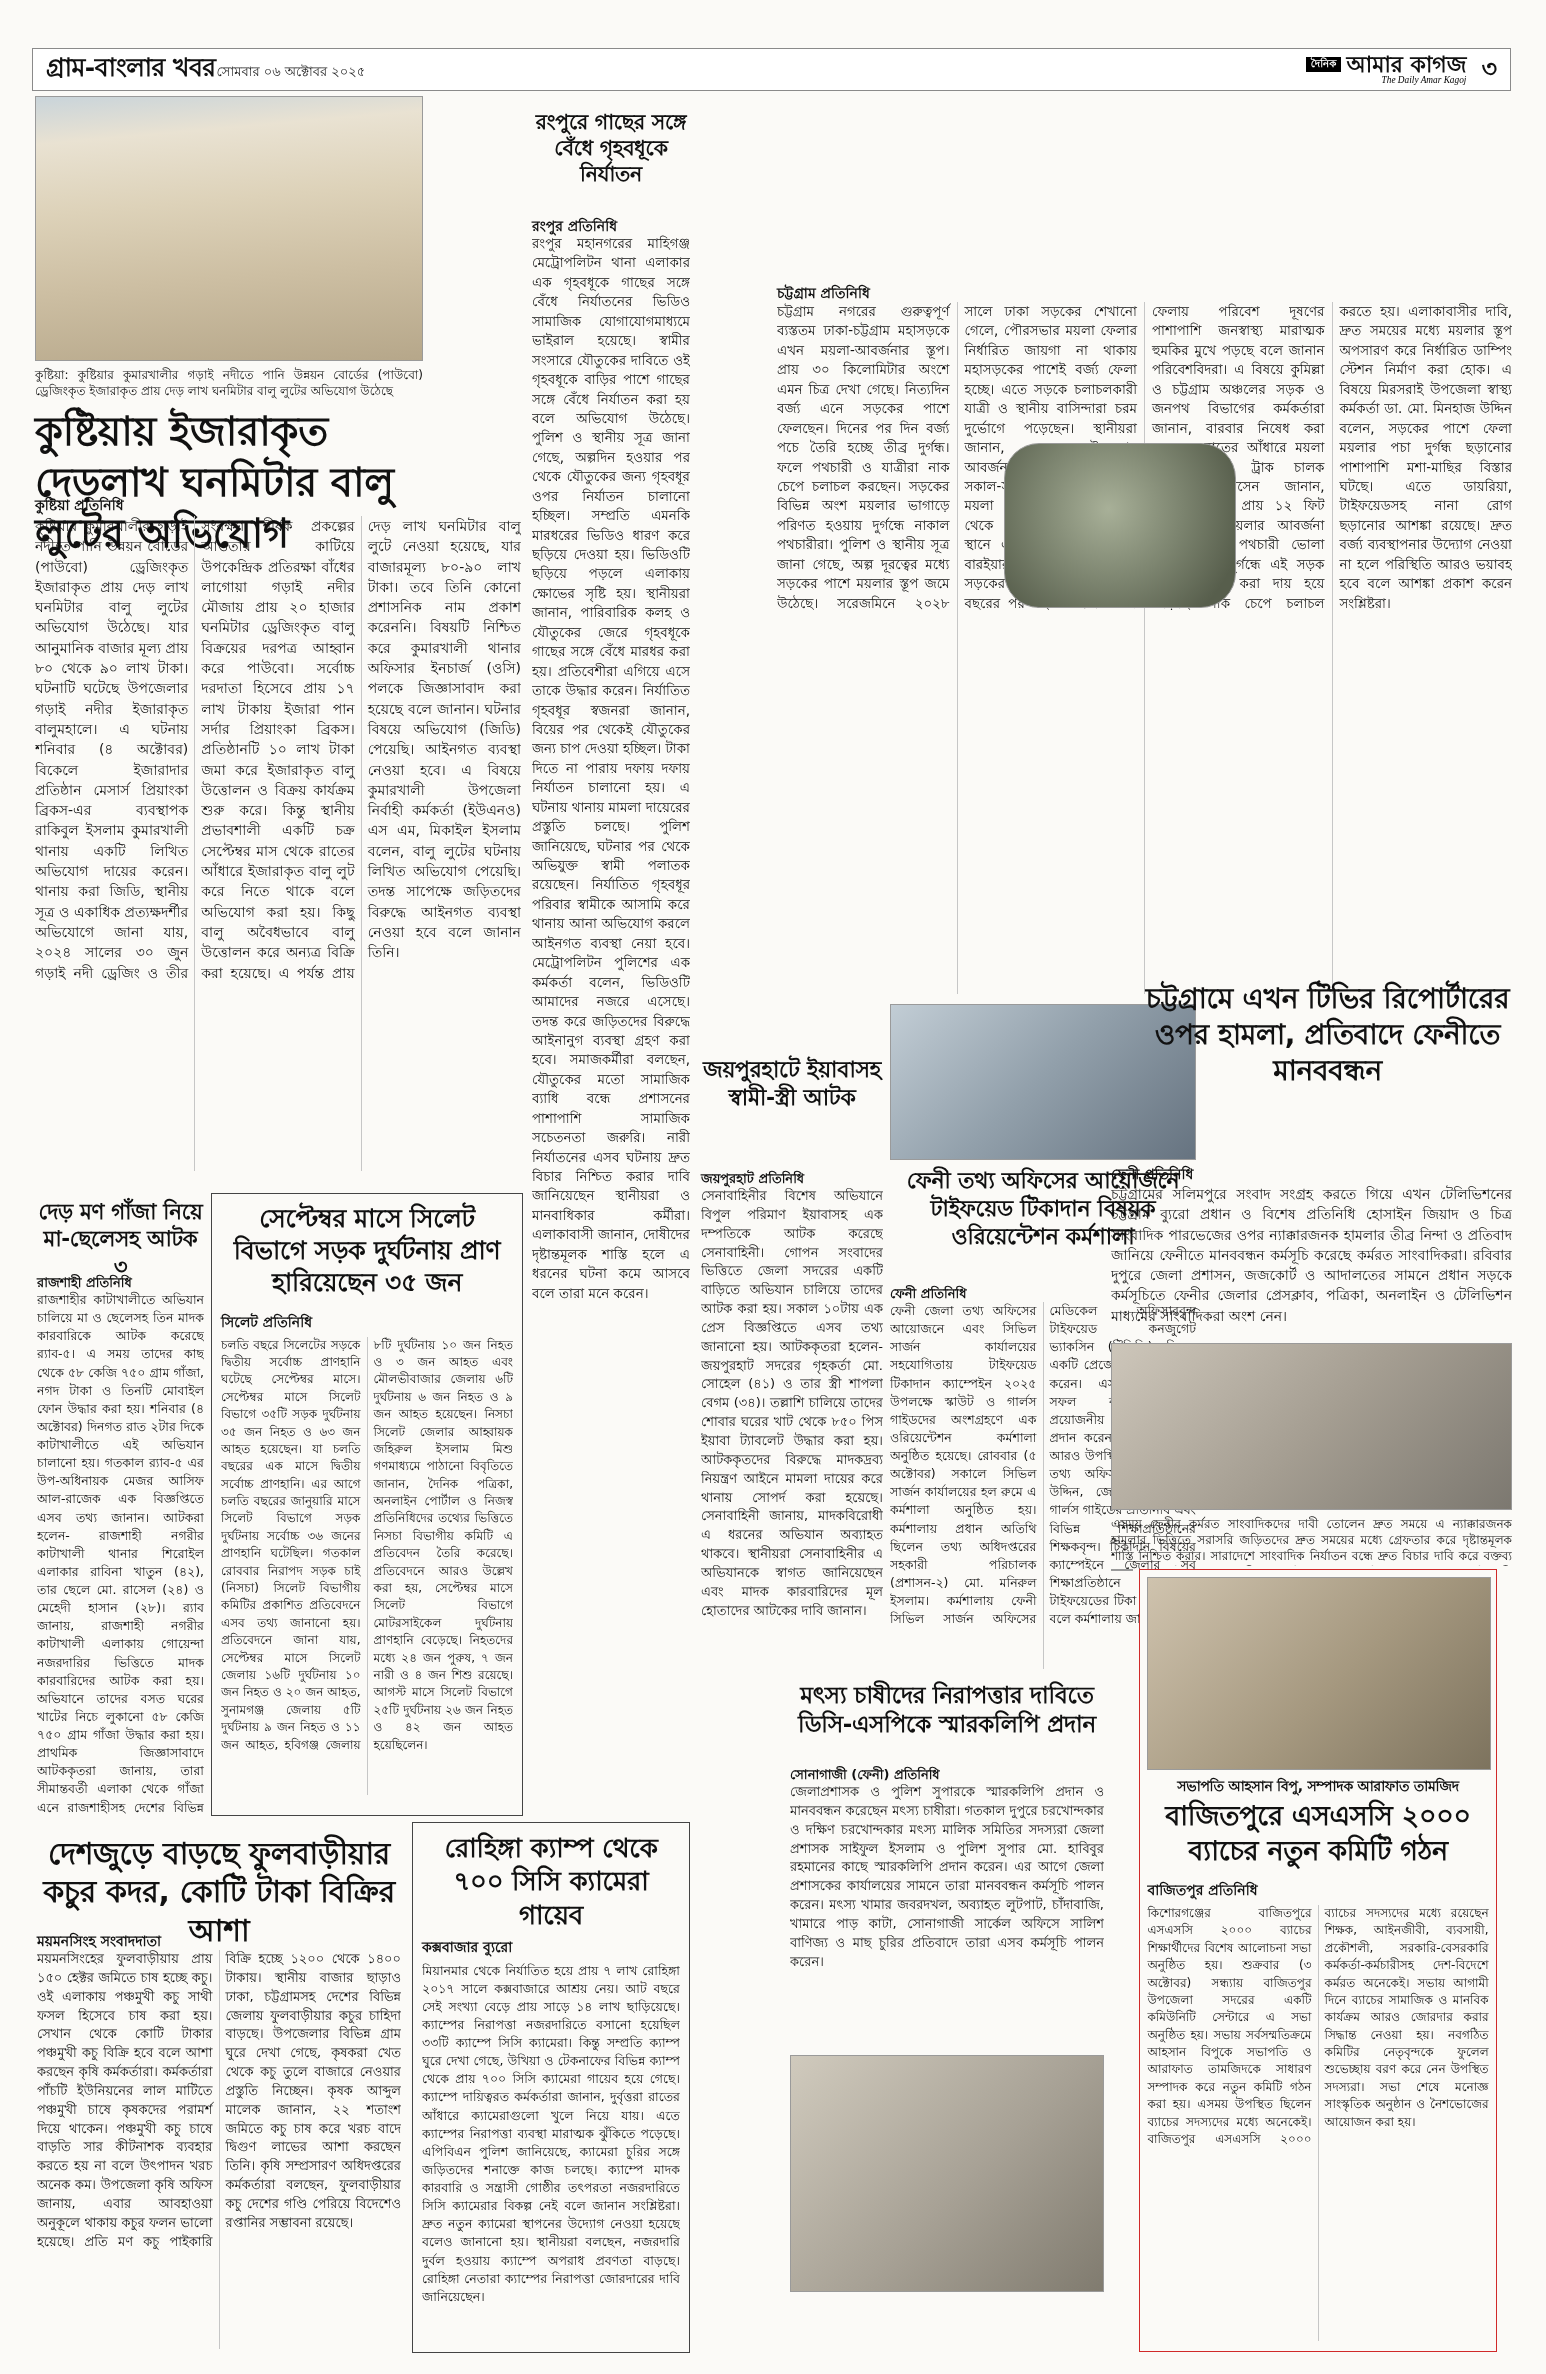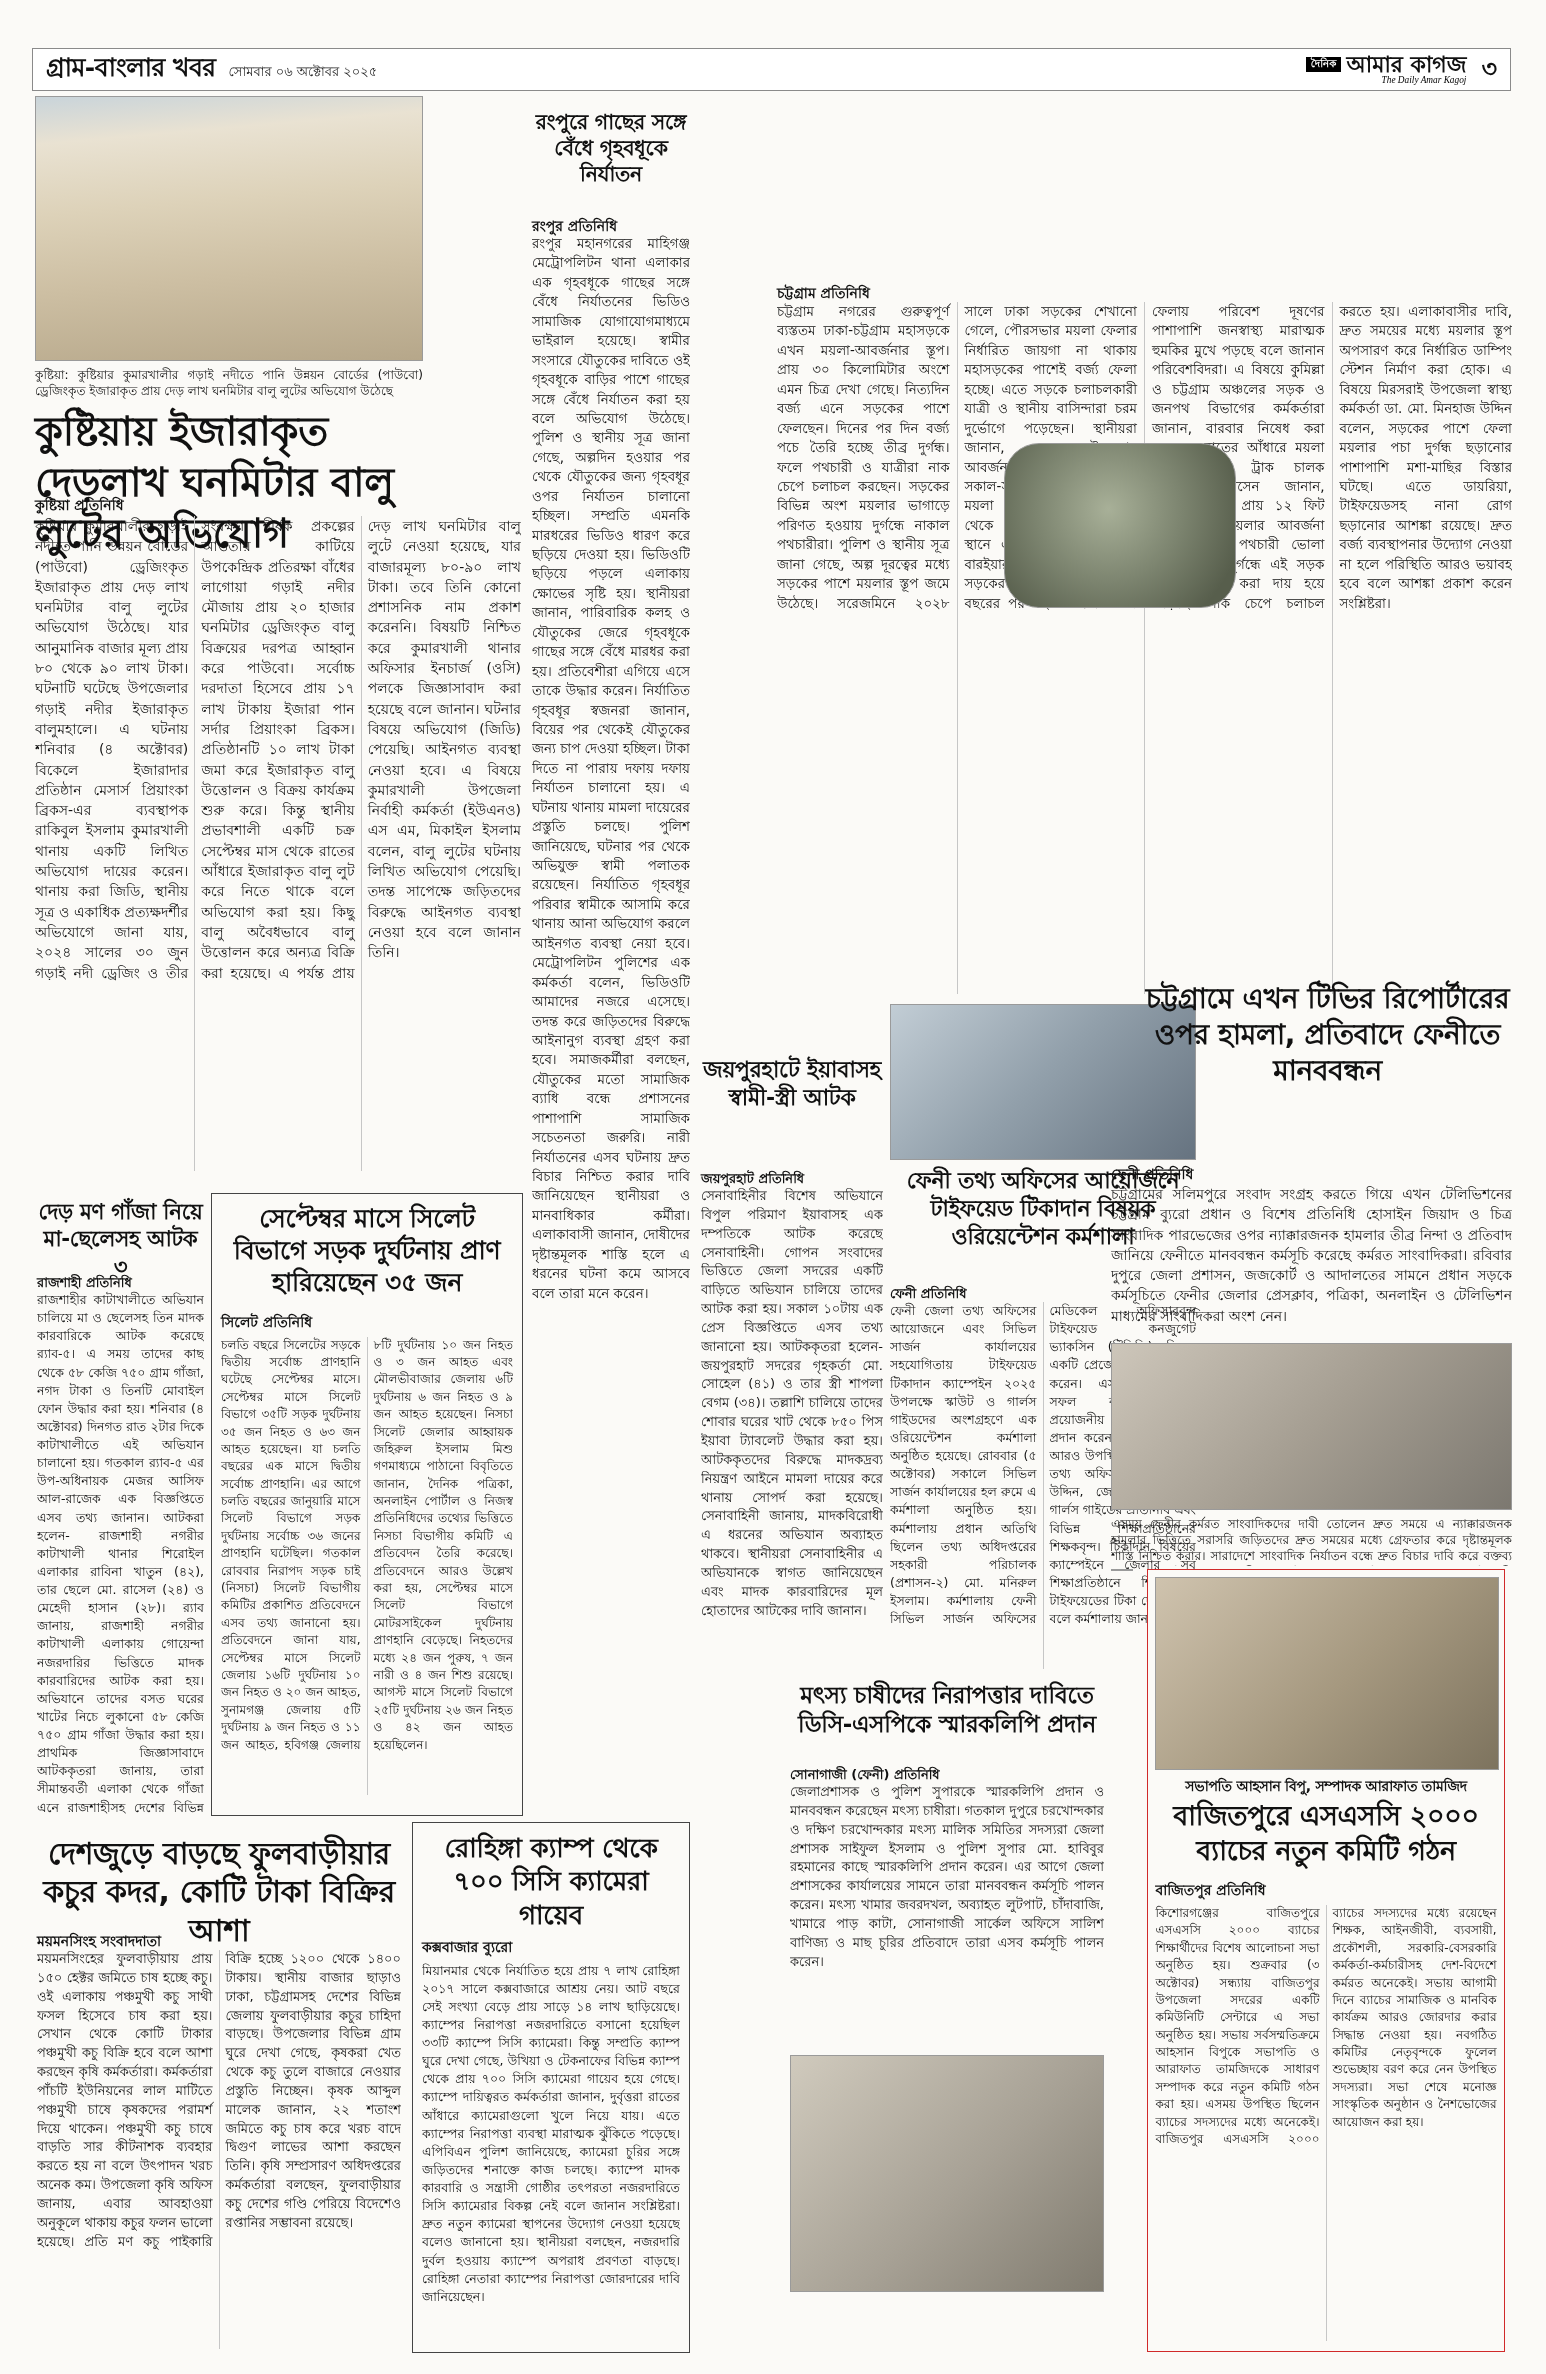--- a/index.html
+++ b/index.html
@@ -8,7 +8,7 @@
   .abs{position:absolute;box-sizing:border-box;}
   
   .hdr{border:0.9px solid #8a8a8a;background:#fff;display:flex;align-items:center;justify-content:space-between;padding:0 13px;}
-  .hdr-left{display:flex;align-items:baseline;gap:13px;}
+  .hdr-left{display:flex;align-items:baseline;gap:1px;}
   .section-title{font-size:25px;font-weight:900;letter-spacing:-0.5px;}
   .date-line{font-size:13px;color:#222;}
   .hdr-right{display:flex;align-items:center;gap:15px;}

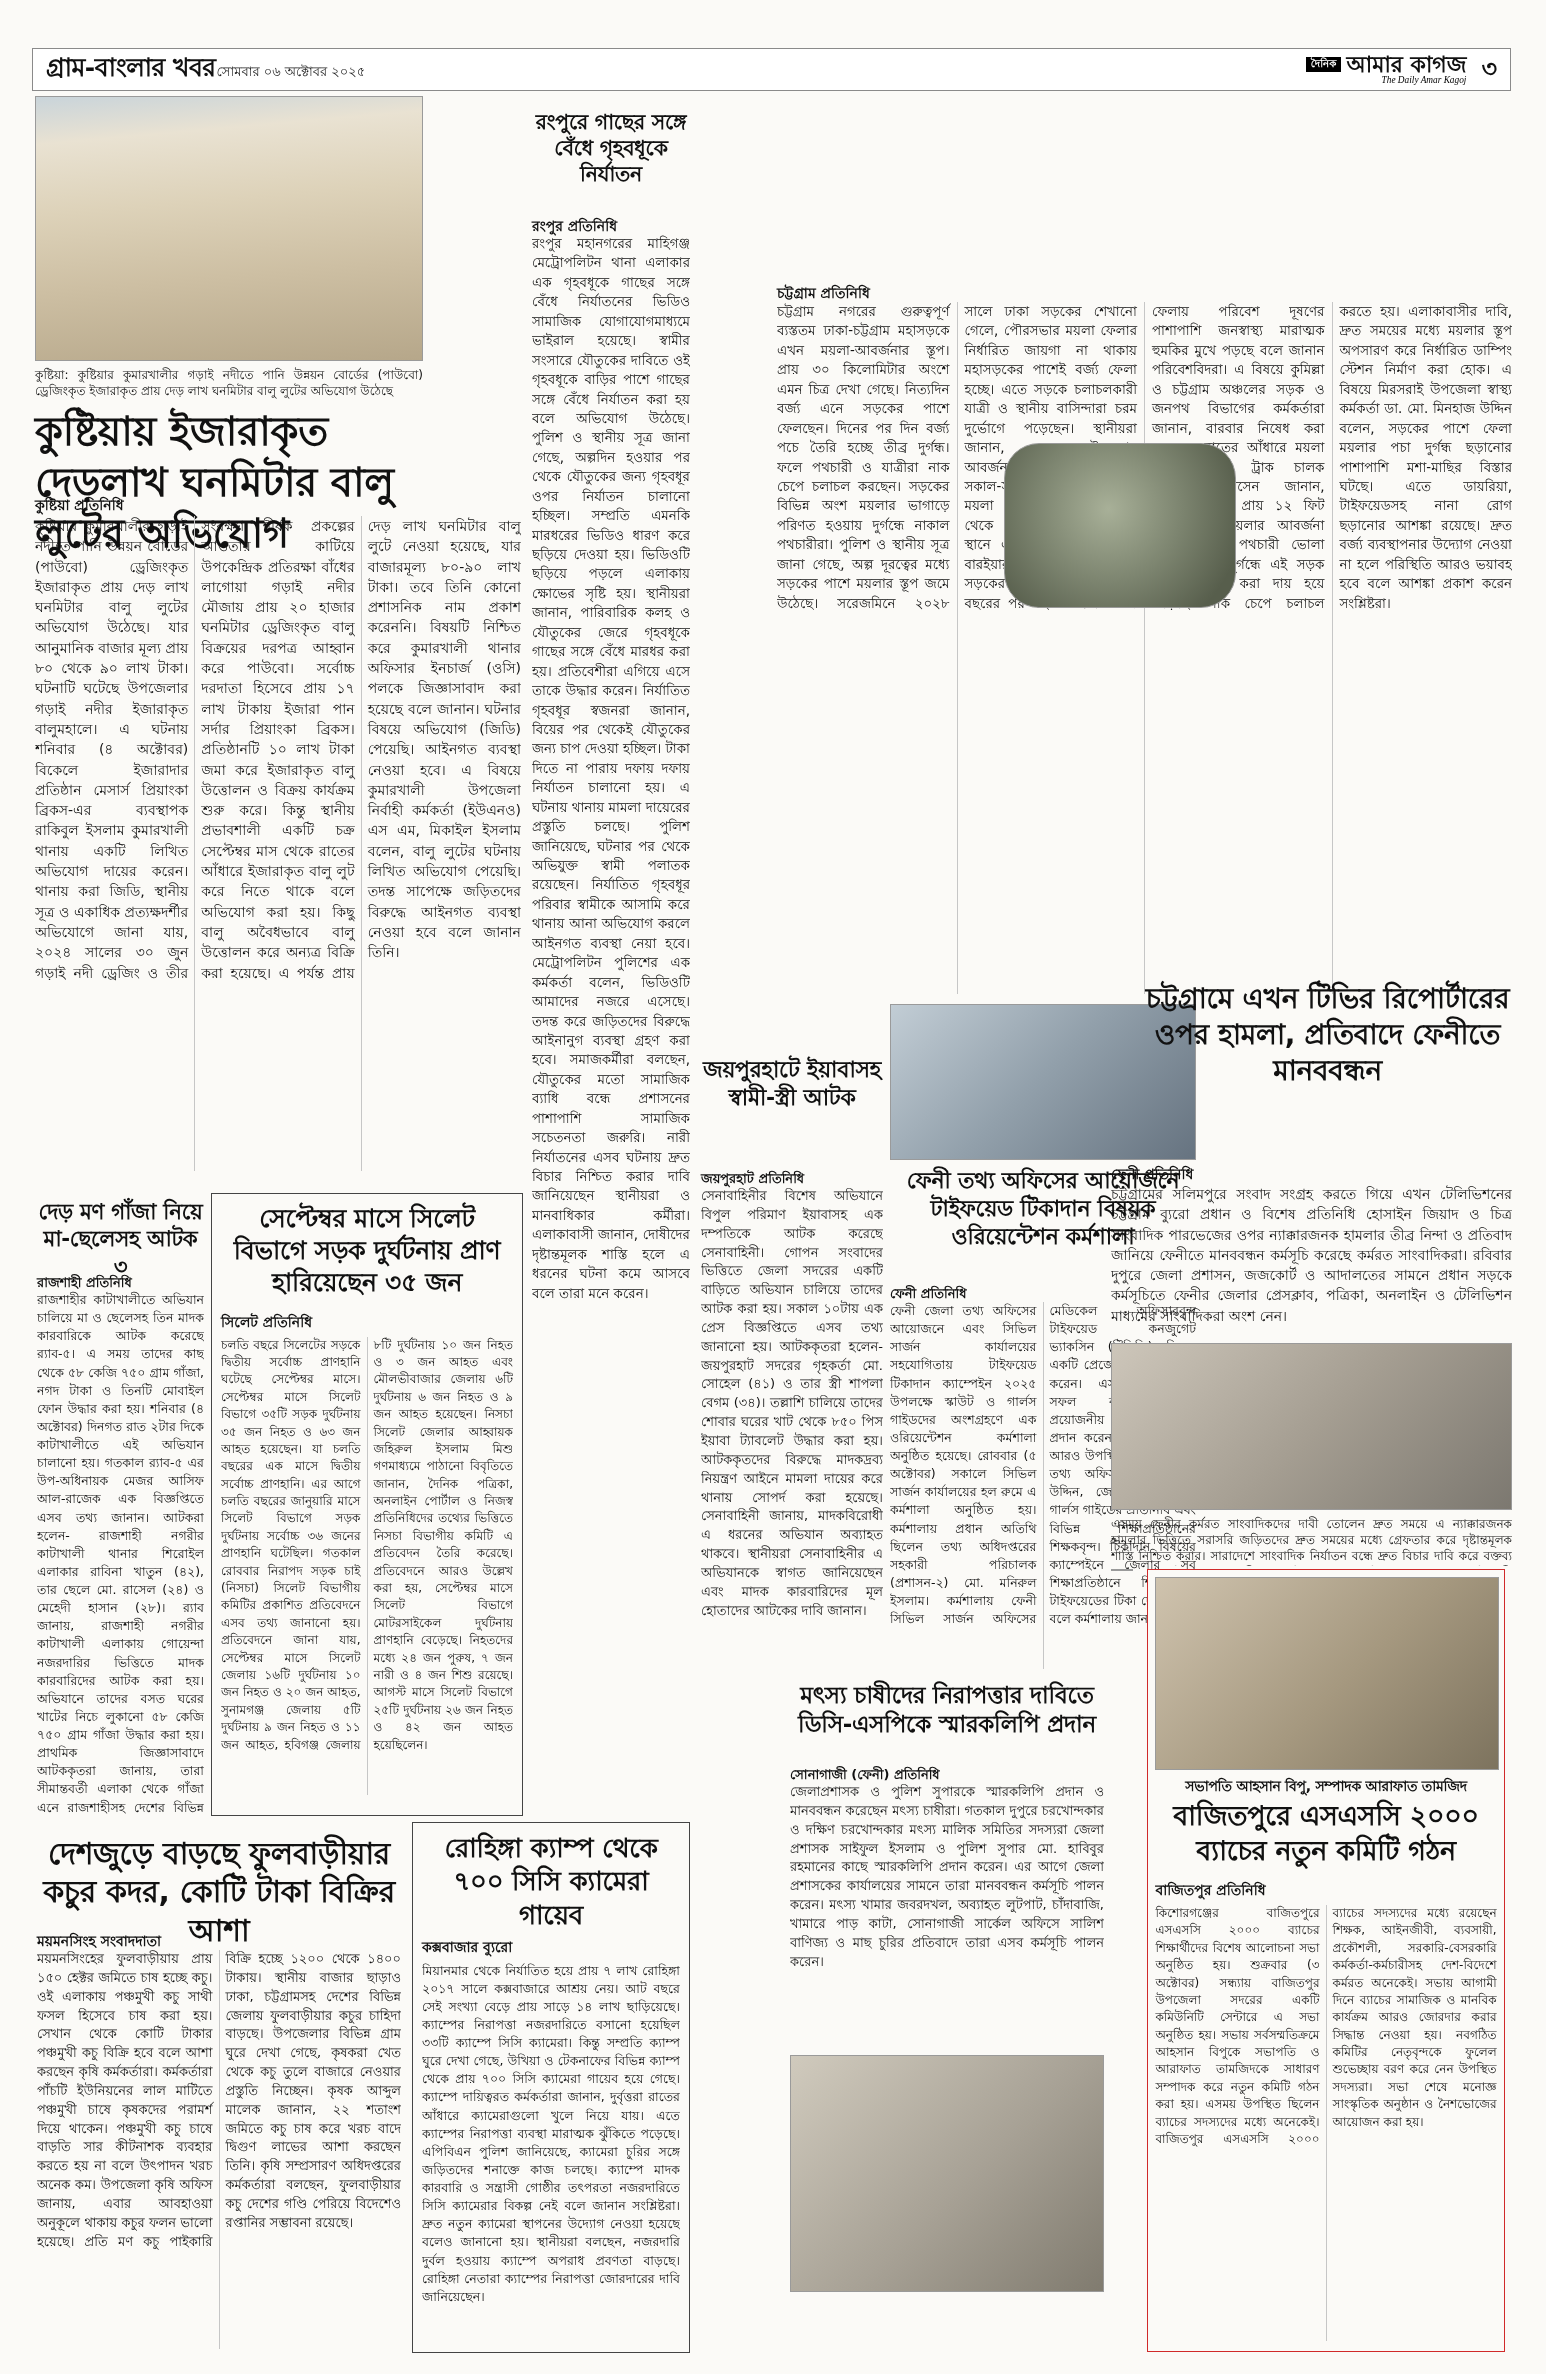--- a/index.html
+++ b/index.html
@@ -115,7 +115,7 @@
   <div class="abs body-txt" style="left:790px;top:1783px;width:314px;height:265px;font-size:13px;">জেলাপ্রশাসক ও পুলিশ সুপারকে স্মারকলিপি প্রদান ও মানববন্ধন করেছেন মৎস্য চাষীরা। গতকাল দুপুরে চরখোন্দকার ও দক্ষিণ চরখোন্দকার মৎস্য মালিক সমিতির সদস্যরা জেলা প্রশাসক সাইফুল ইসলাম ও পুলিশ সুপার মো. হাবিবুর রহমানের কাছে স্মারকলিপি প্রদান করেন। এর আগে জেলা প্রশাসকের কার্যালয়ের সামনে তারা মানববন্ধন কর্মসূচি পালন করেন। মৎস্য খামার জবরদখল, অব্যাহত লুটপাট, চাঁদাবাজি, খামারে পাড় কাটা, সোনাগাজী সার্কেল অফিসে সালিশ বাণিজ্য ও মাছ চুরির প্রতিবাদে তারা এসব কর্মসূচি পালন করেন।</div>
   <div class="abs photo ph-fish" style="left:790px;top:2055px;width:314px;height:237px;"></div>
 
-  <div class="abs redbox" style="left:1139px;top:1569px;width:358px;height:783px;margin-left:8px;">
+  <div class="abs redbox" style="left:1139px;top:1569px;width:358px;height:783px;">
     <div class="photo ph-group" style="width:100%;height:191px;"></div>
     <div class="hl c" style="font-size:14px;margin-top:7.4px;">সভাপতি আহসান বিপু, সম্পাদক আরাফাত তামজিদ</div>
     <div class="hl c" style="font-size:27px;height:76px;margin-top:3.7px;">বাজিতপুরে এসএসসি ২০০০ ব্যাচের নতুন কমিটি গঠন</div>

